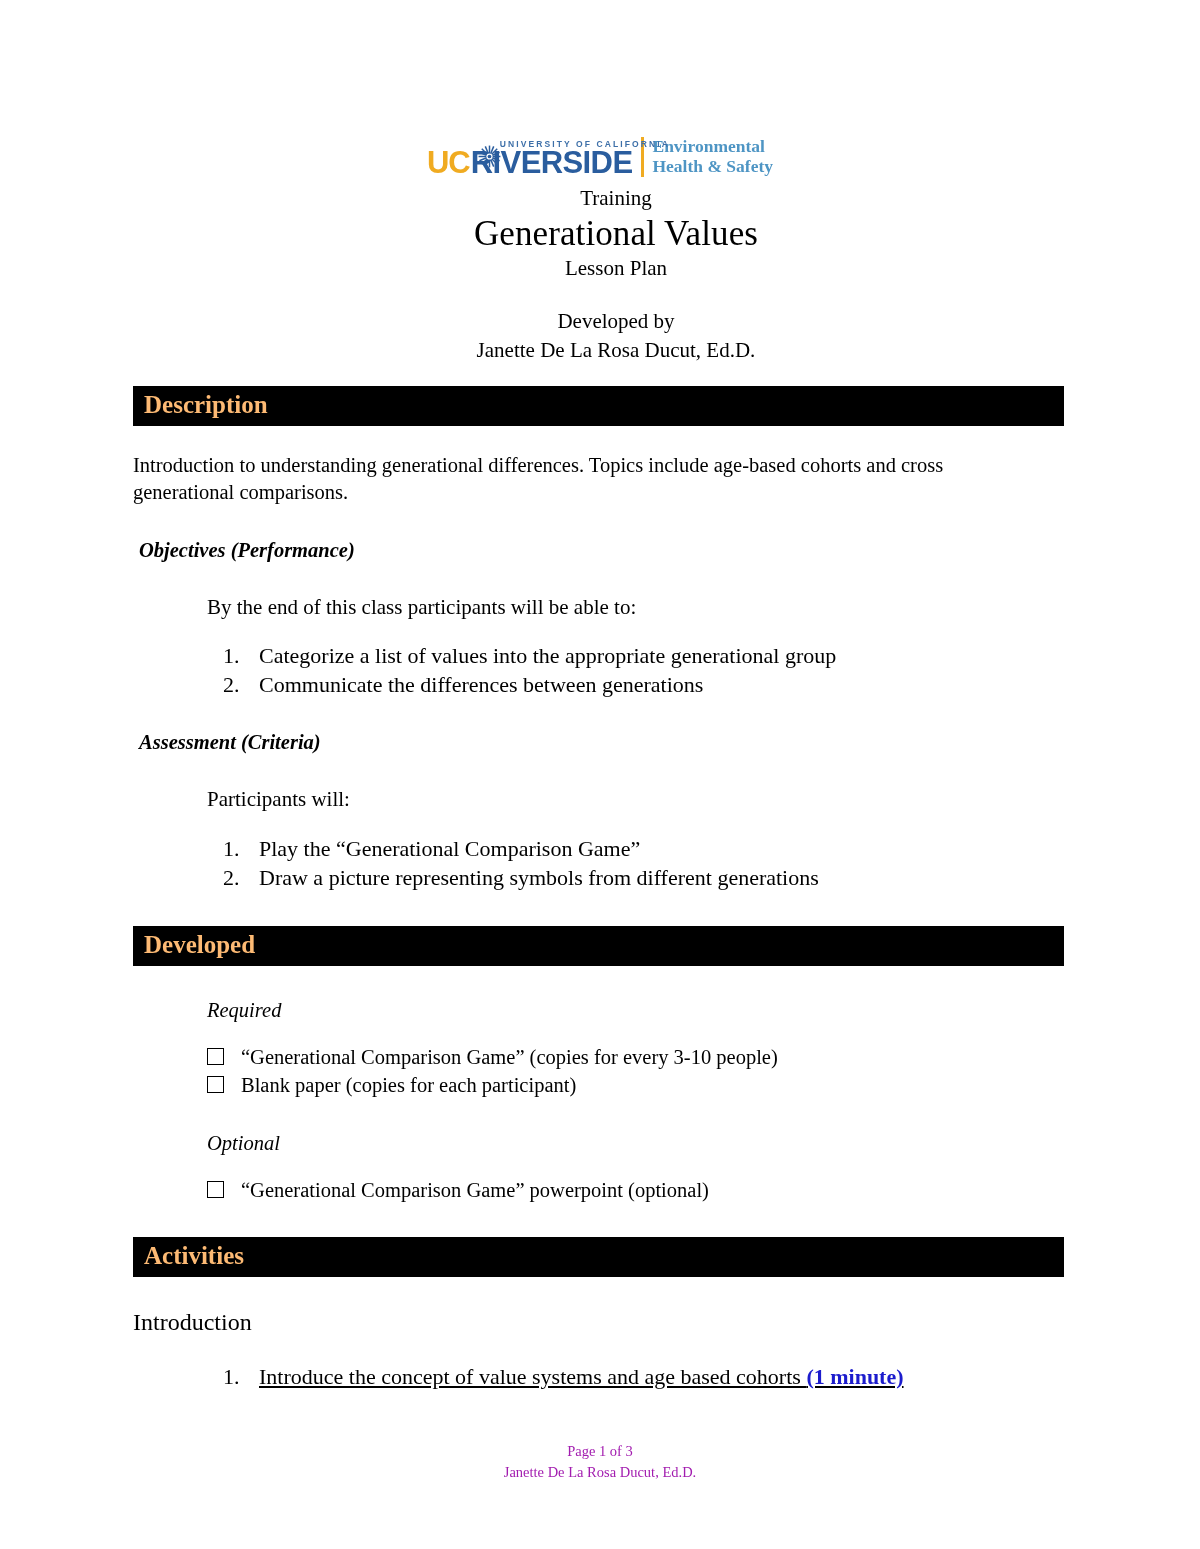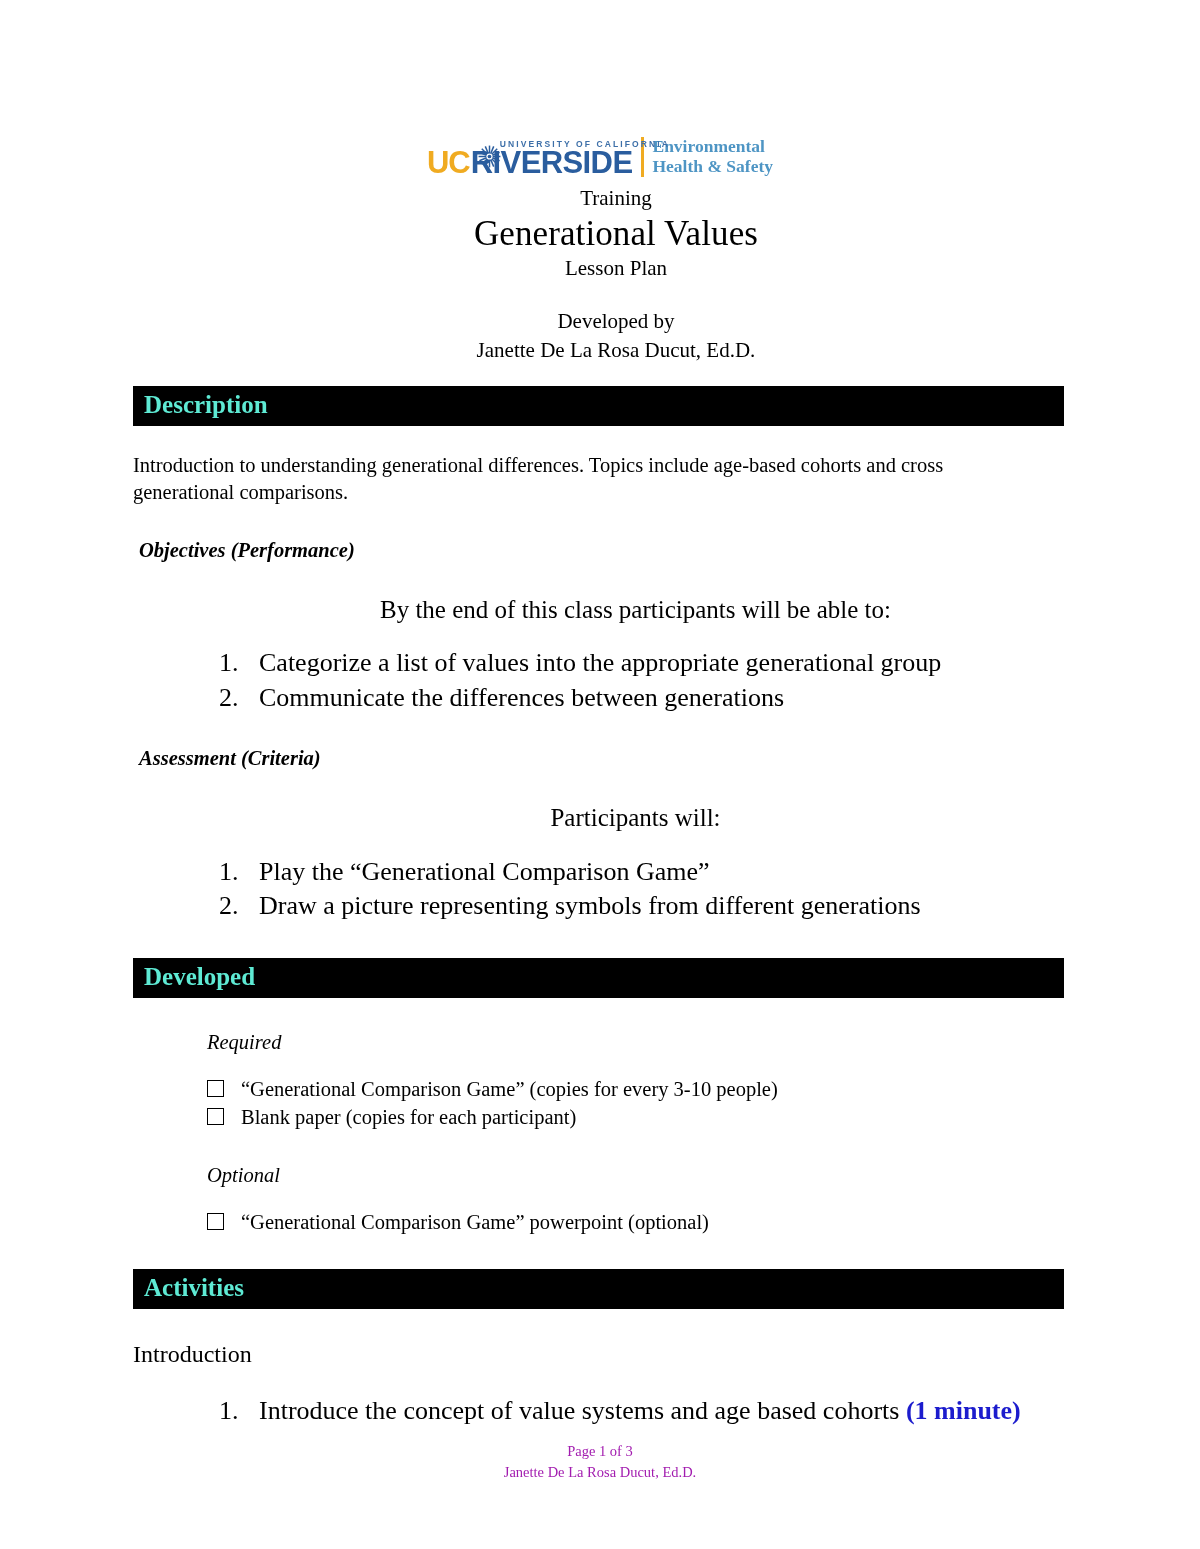--- a/index.html
+++ b/index.html
@@ -137,7 +137,7 @@
 
   .section-bar {
     background: #000000;
-    color: #5eead4;
+    color: #fdba74;
     font-weight: bold;
     font-size: 25px;
     line-height: 1;

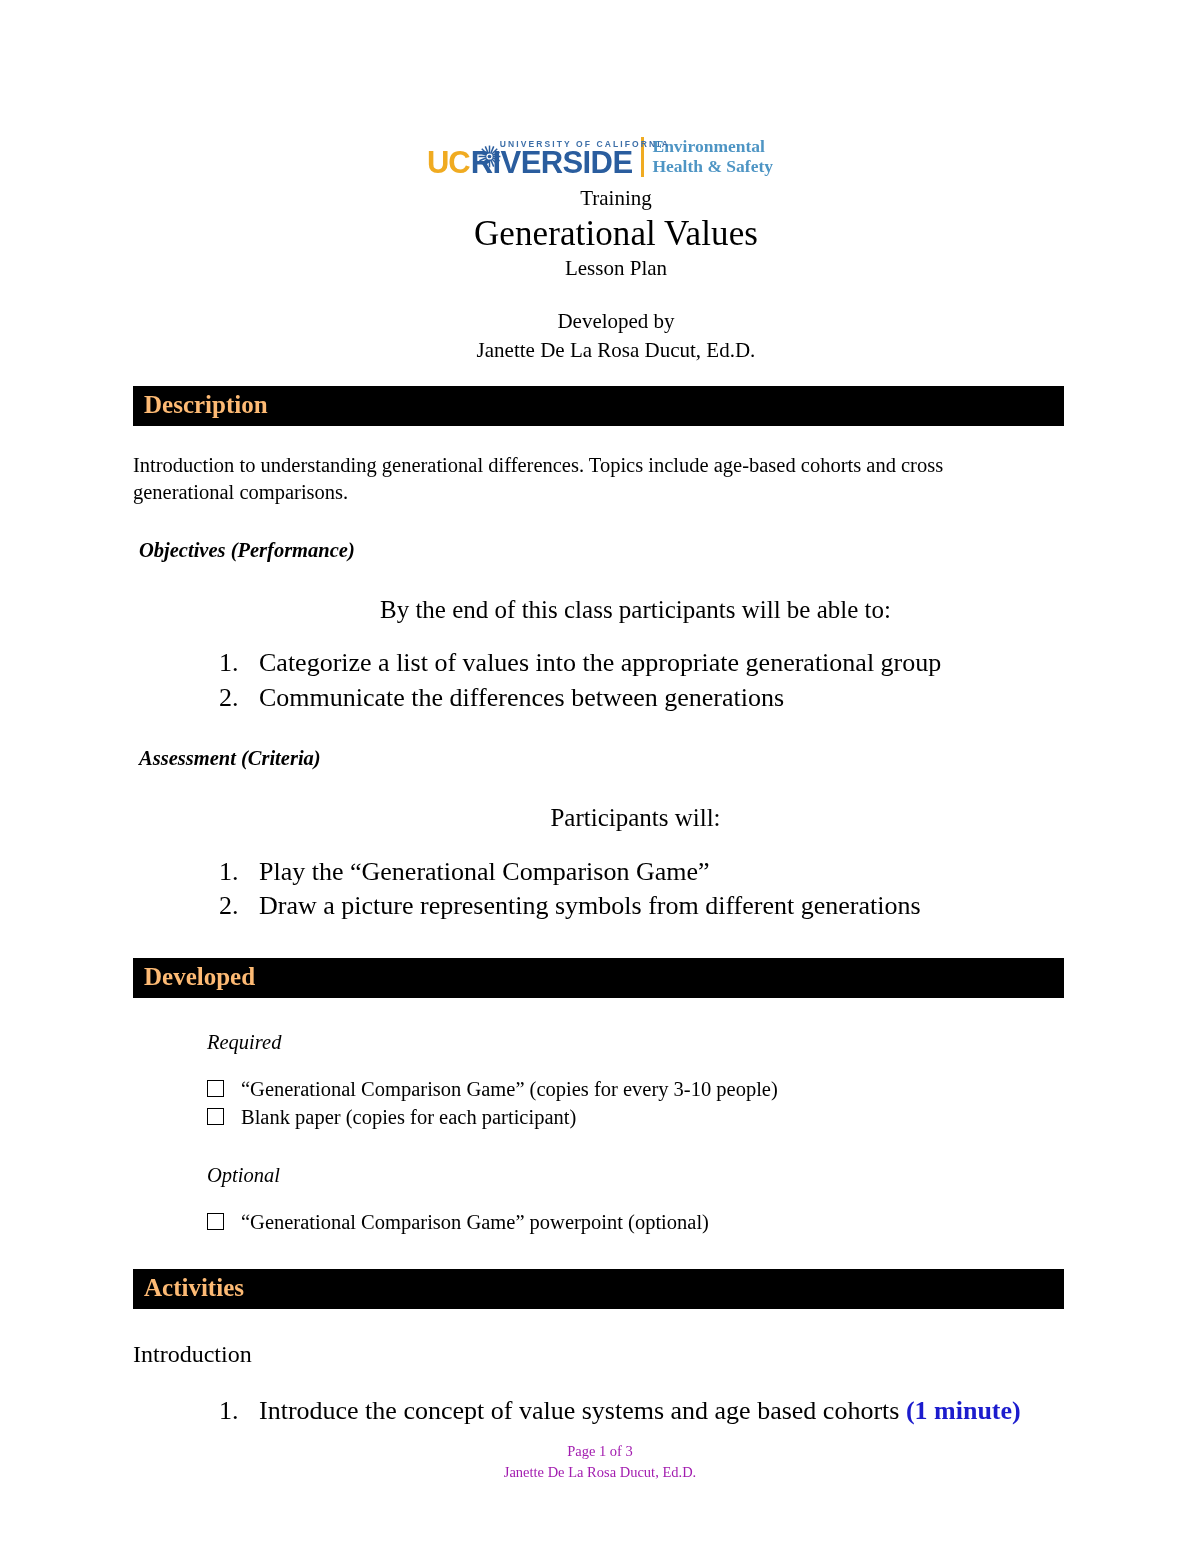--- a/index.html
+++ b/index.html
@@ -162,10 +162,9 @@
   }
 
   .indent-para {
-    font-size: 25px;
+    font-size: 21px;
     margin: 32px 0 0 74px;
     line-height: 1.3;
-    text-align: center;
   }
 
   .plain-head {

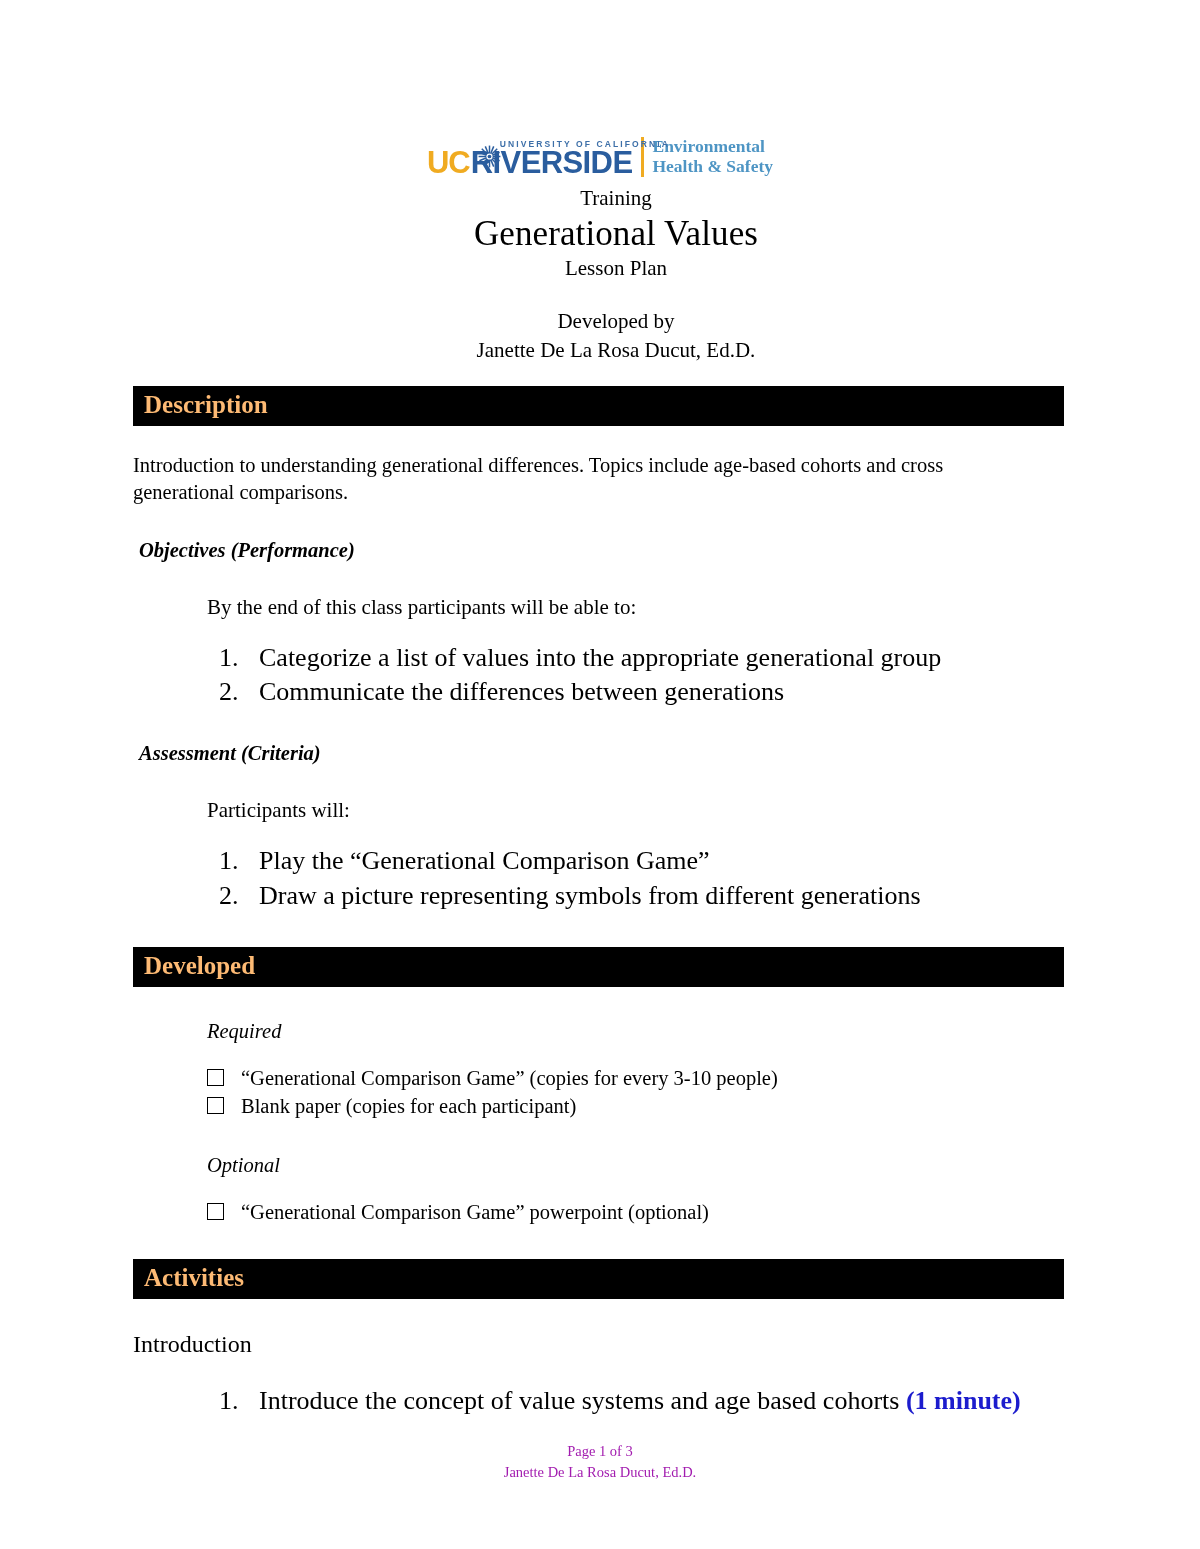--- a/index.html
+++ b/index.html
@@ -179,7 +179,7 @@
   }
 
   ol.numlist {
-    font-size: 26px;
+    font-size: 22px;
     margin: 20px 0 0 0;
     padding-left: 112px;
     list-style-position: outside;

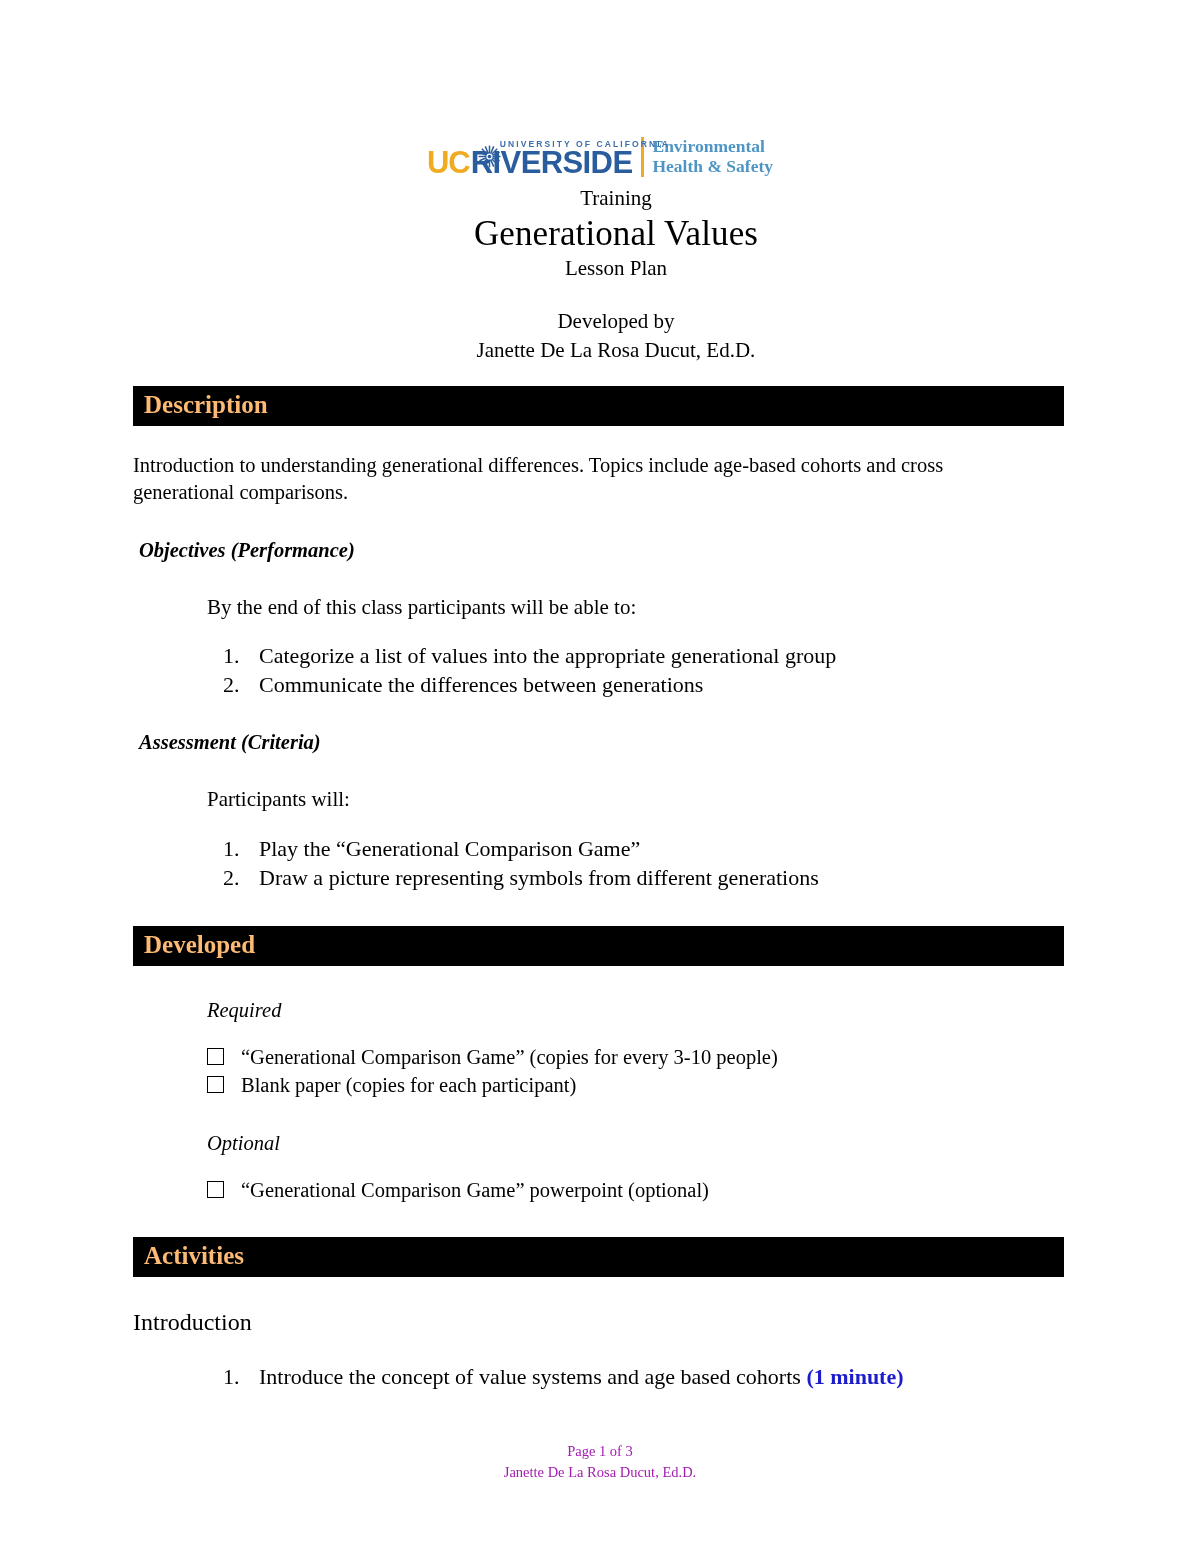--- a/index.html
+++ b/index.html
@@ -335,7 +335,7 @@
 
     <div class="plain-head">Introduction</div>
 
-    <ol class="numlist" style="margin-top:26px;">
+    <ol class="numlist" style="margin-top:26px;text-decoration:underline;">
       <li><span>Introduce the concept of value systems and age based cohorts </span><span class="blue-bold">(1 minute)</span></li>
     </ol>
 

